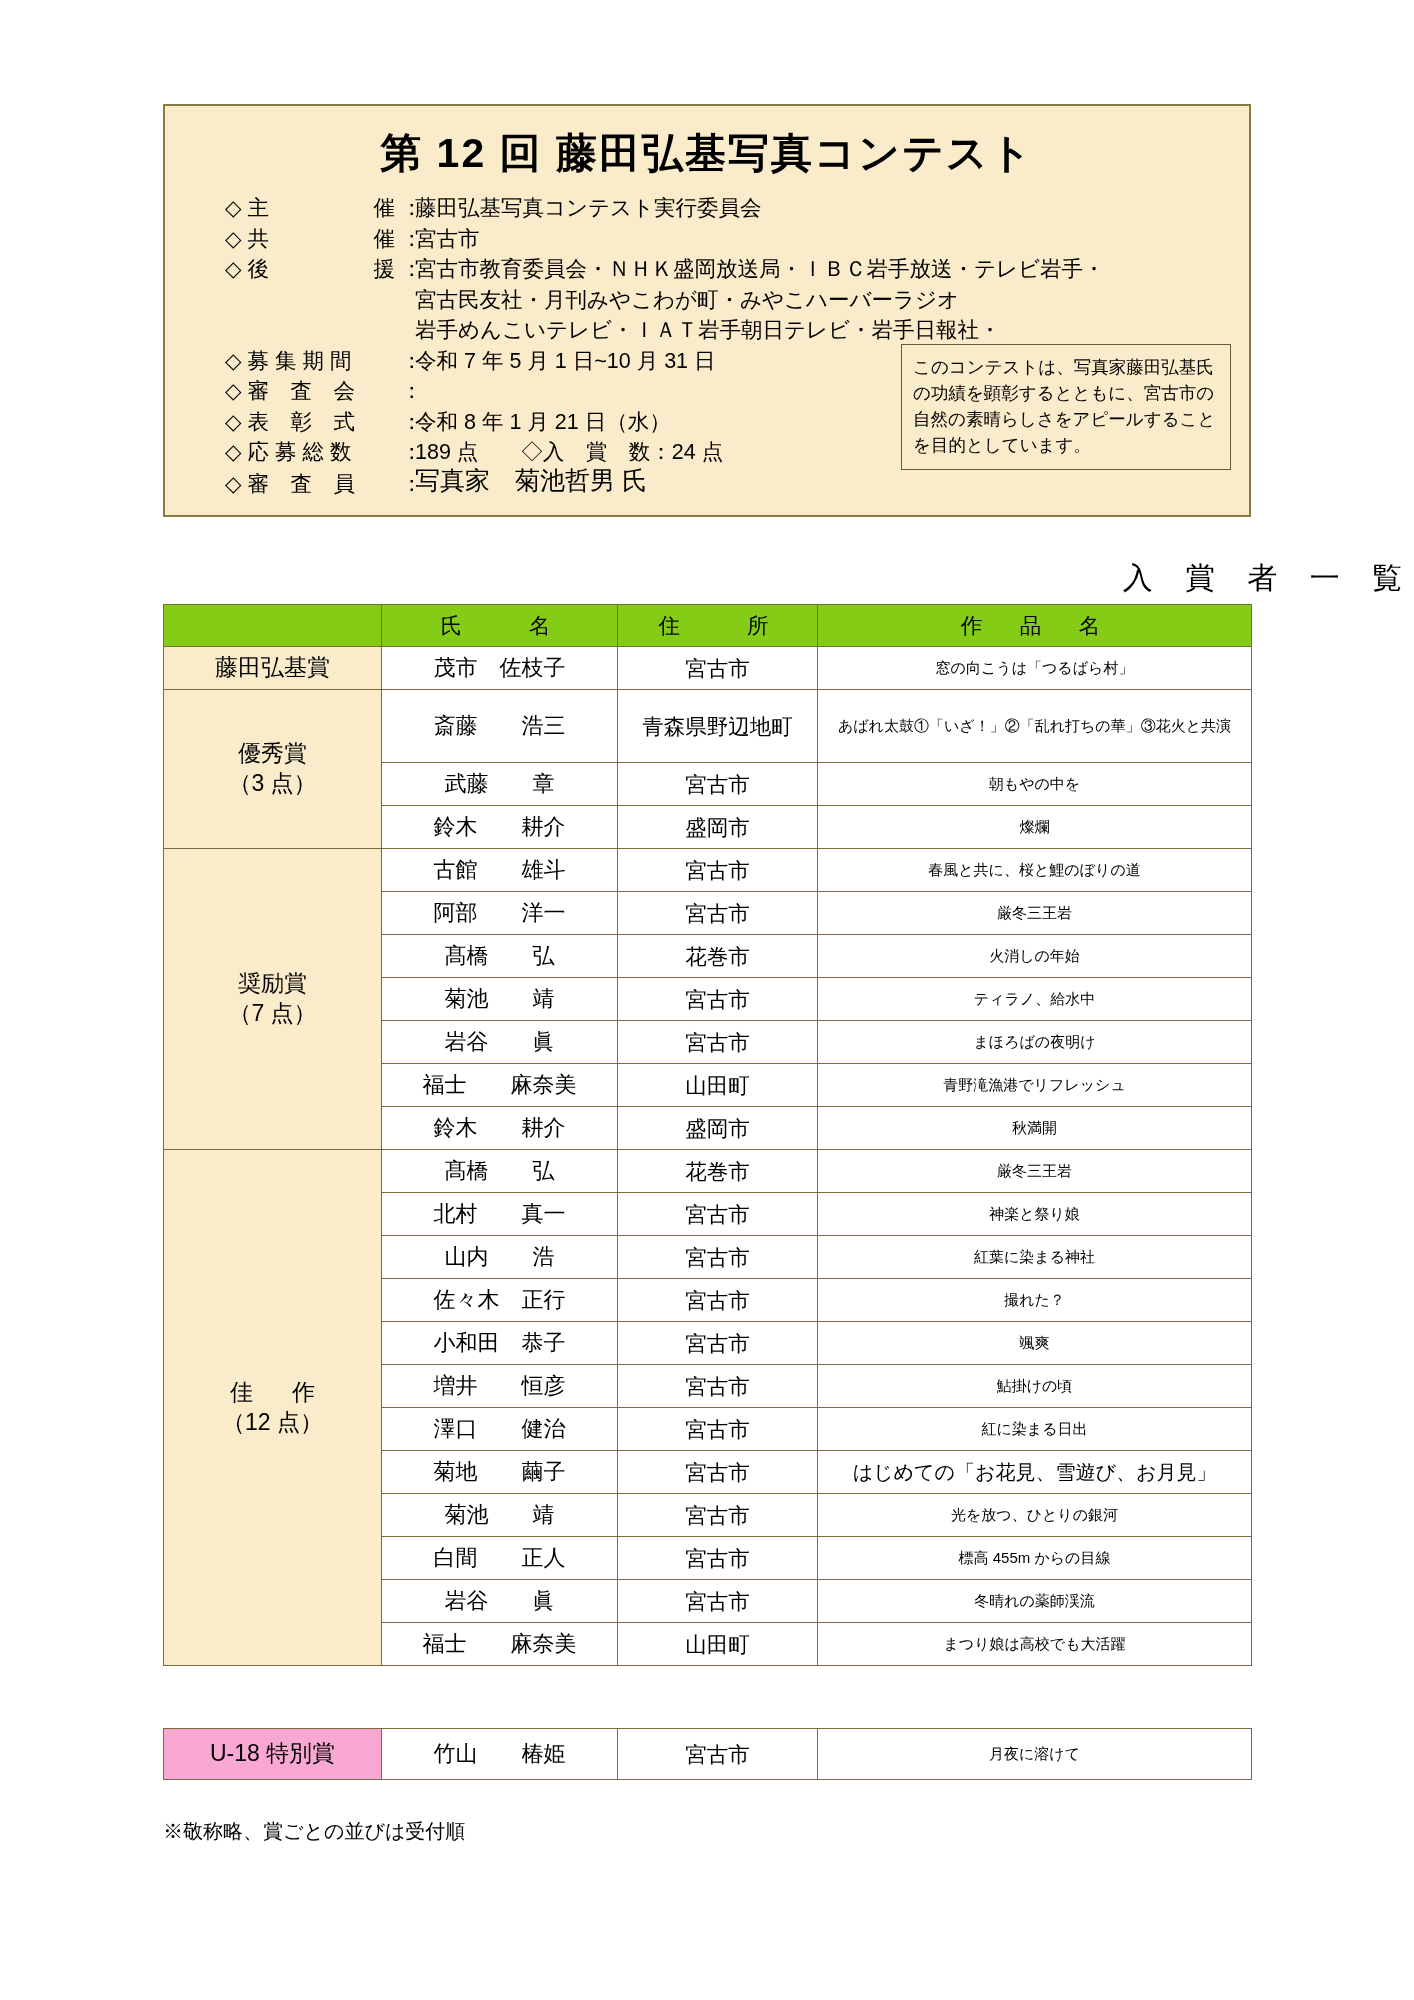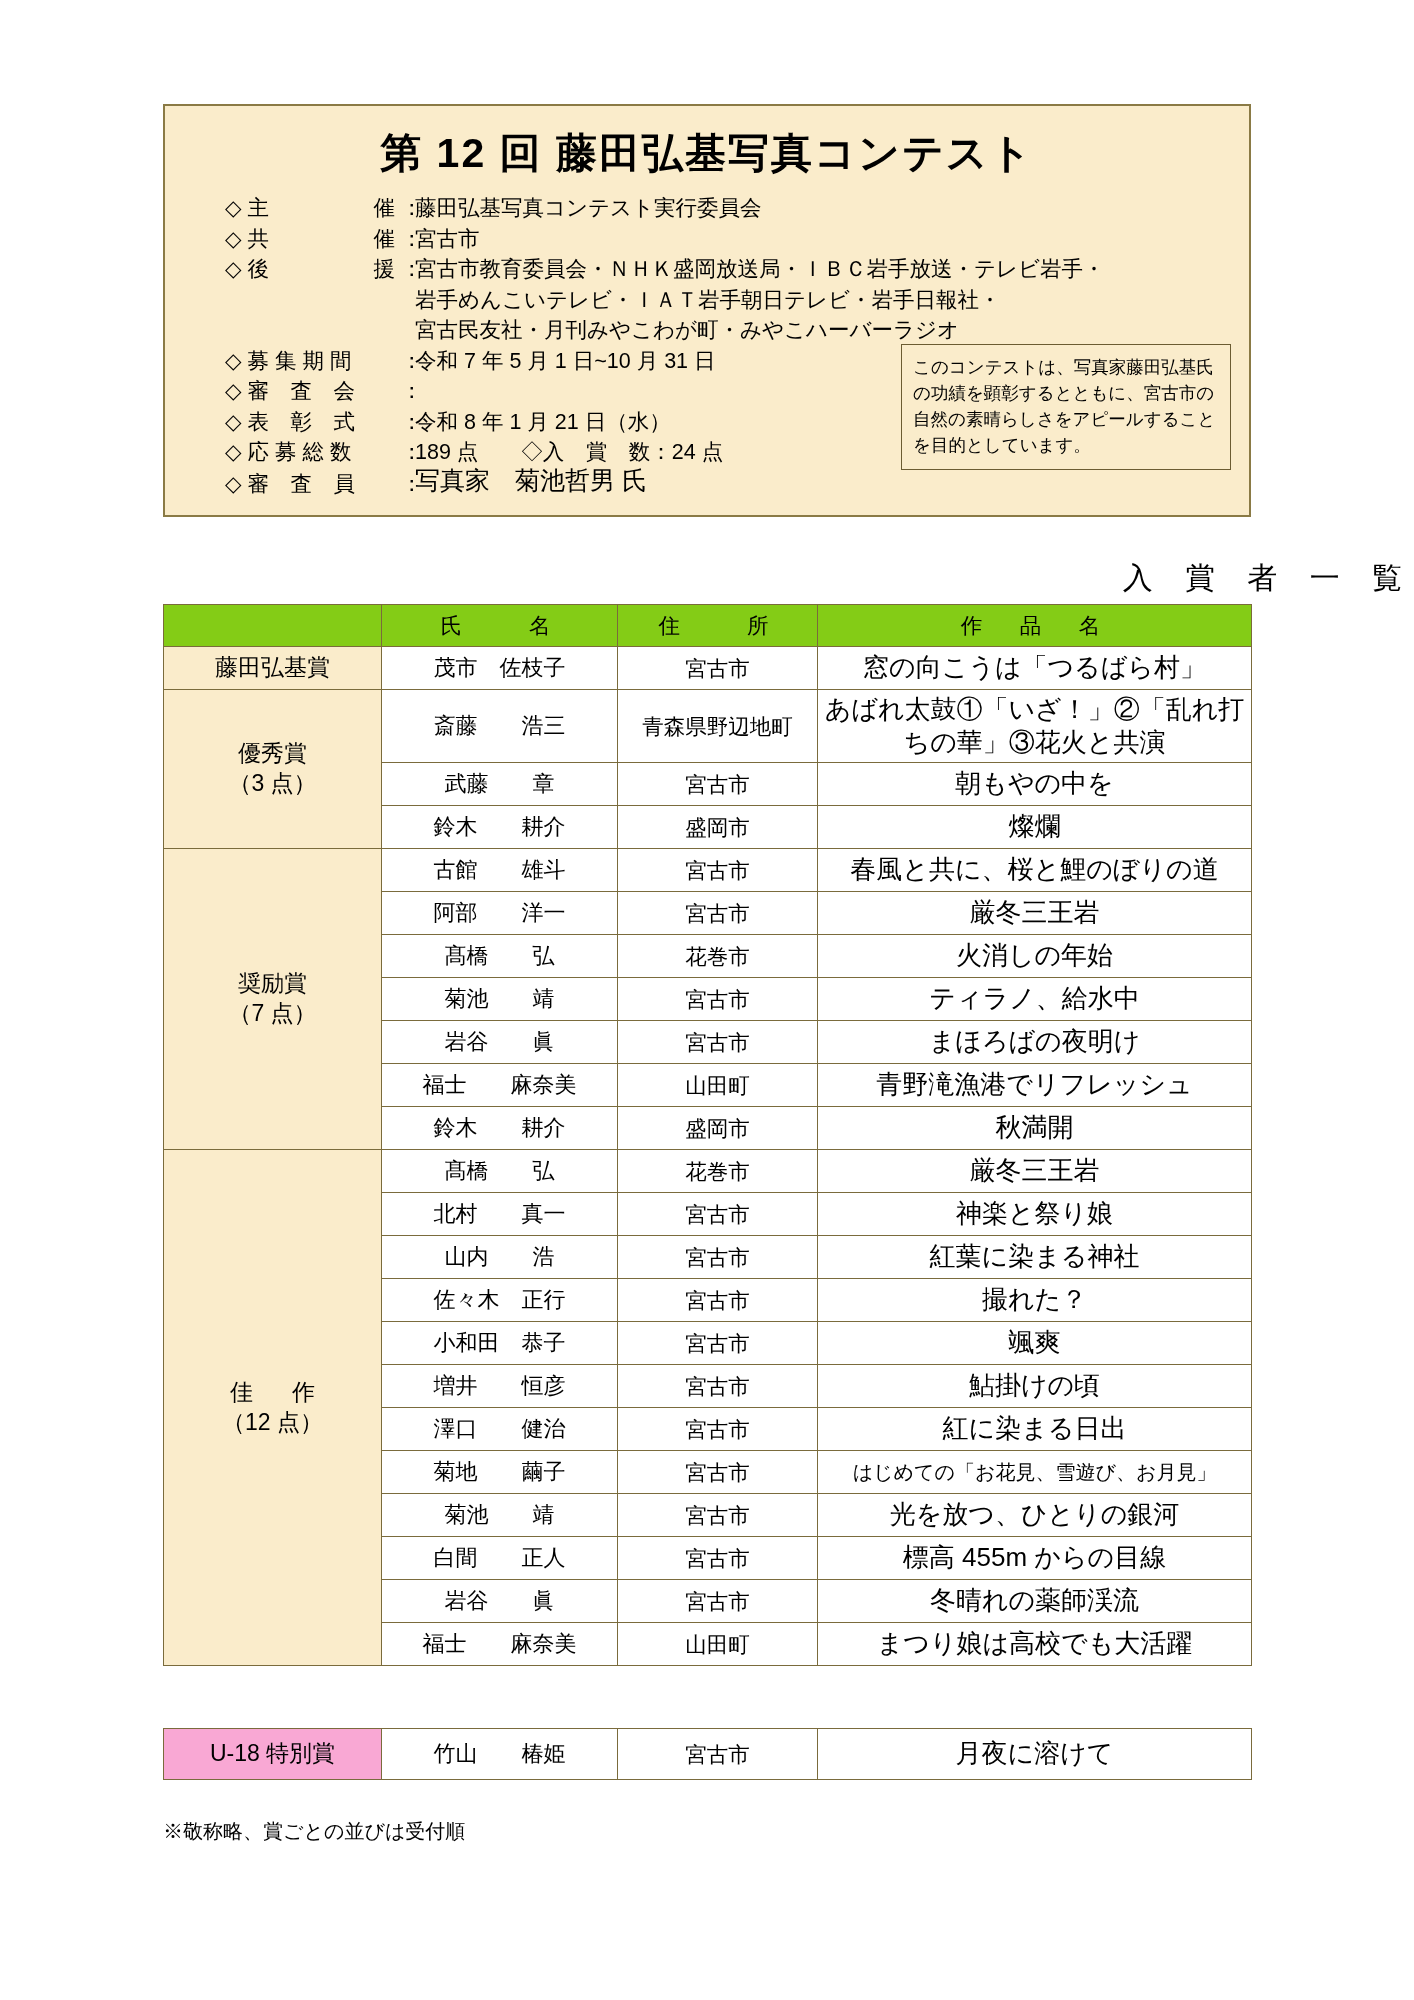--- a/index.html
+++ b/index.html
@@ -231,8 +231,8 @@
         <span class="info-colon">：</span>
         <span class="info-value">宮古市教育委員会・ＮＨＫ盛岡放送局・ＩＢＣ岩手放送・テレビ岩手・</span>
       </div>
+      <div class="info-cont">宮古民友社・月刊みやこわが町・みやこハーバーラジオ</div>
       <div class="info-cont">岩手めんこいテレビ・ＩＡＴ岩手朝日テレビ・岩手日報社・</div>
-      <div class="info-cont">宮古民友社・月刊みやこわが町・みやこハーバーラジオ</div>
 
       <div class="info-row">
         <span class="info-label">

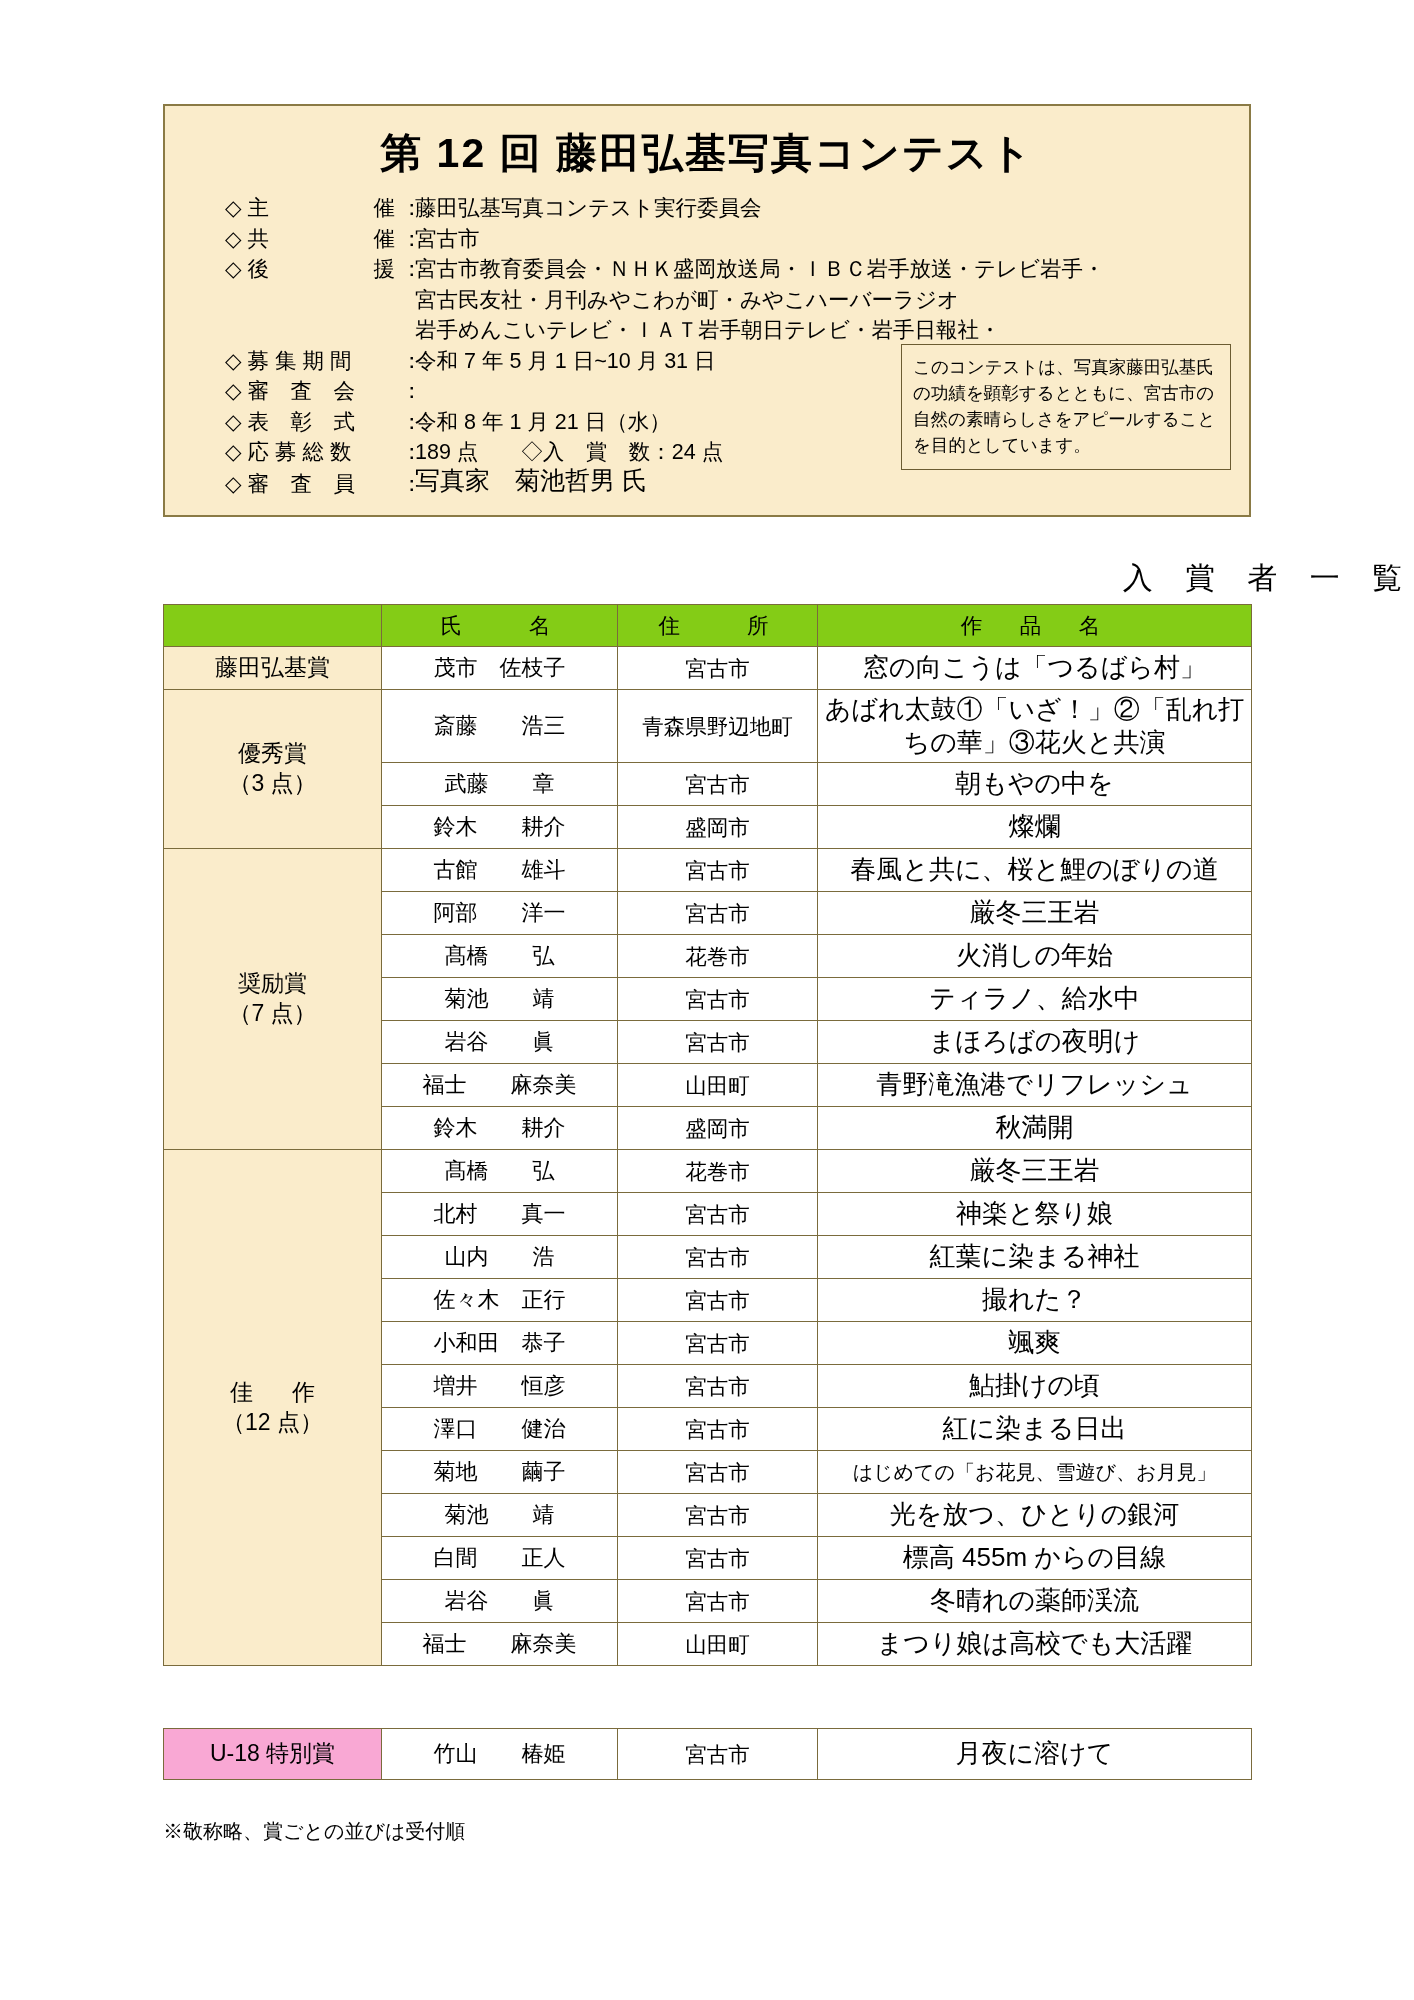--- a/index.html
+++ b/index.html
@@ -152,7 +152,7 @@
   td.work-cell {
     text-align: left;
     padding-left: 14px;
-    font-size: 26px;
+    font-size: 15px;
     line-height: 1.3;
   }
   td.work-cell.two-line { line-height: 1.28; }

